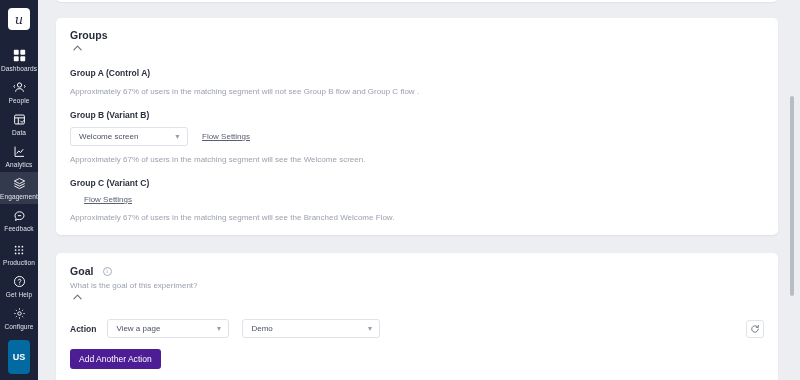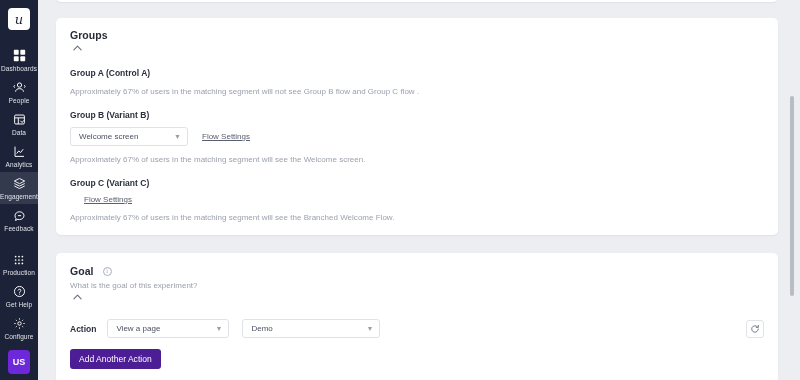--- a/index.html
+++ b/index.html
@@ -63,8 +63,8 @@
   }
   .nav-spacer { flex: 1 1 auto; }
   .avatar {
-    width: 22px; height: 24px;
-    background: #6d28d9;
+    width: 22px; height: 34px;
+    background: #0369a1;
     border-radius: 4px;
     display: flex; align-items: center; justify-content: center;
     color: #fff;

